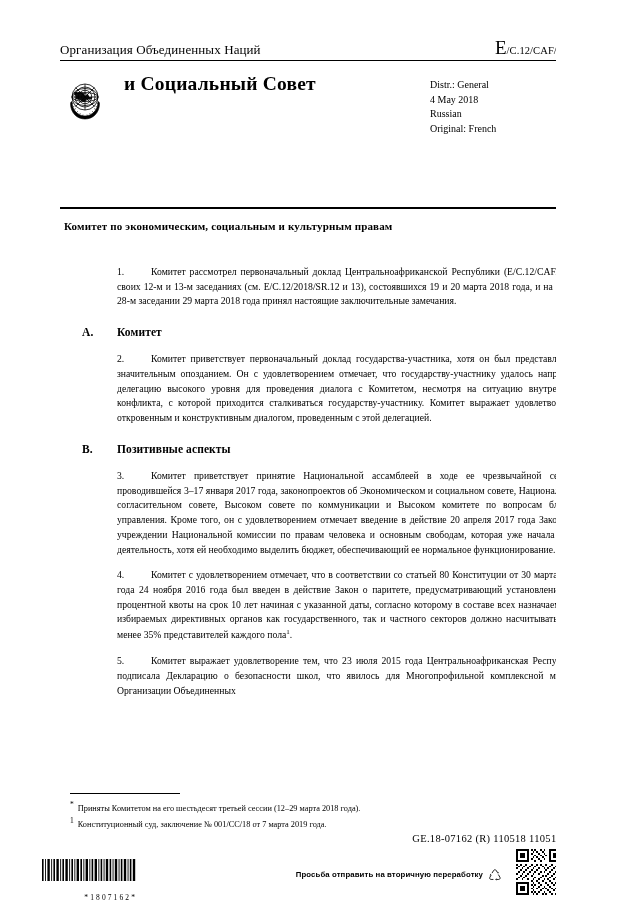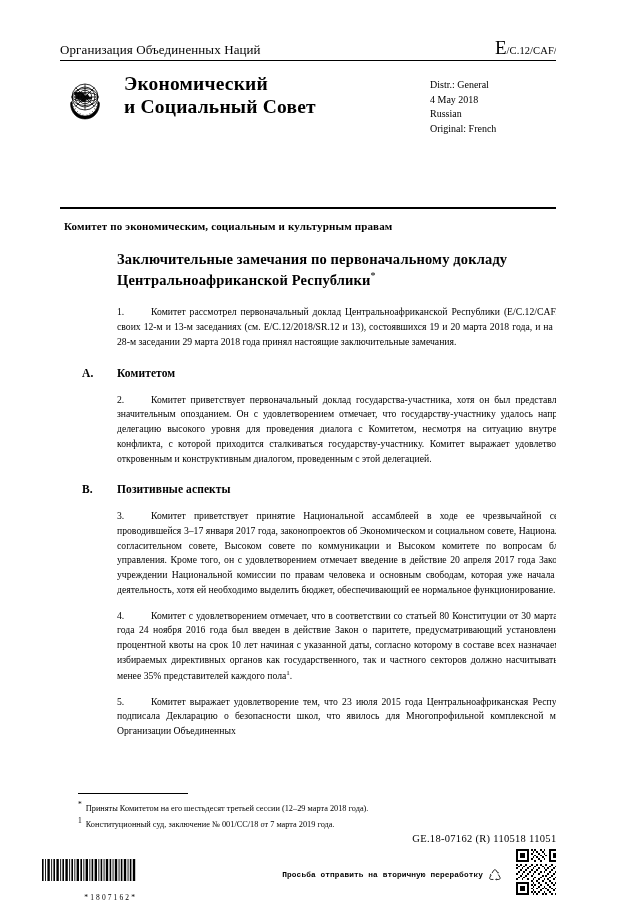--- a/index.html
+++ b/index.html
@@ -274,7 +274,6 @@
         </svg>
       </div>
       <div class="masthead-title">
-        <div>Экономический</div>
         <div>и Социальный Совет</div>
       </div>
       <div class="distr-block">

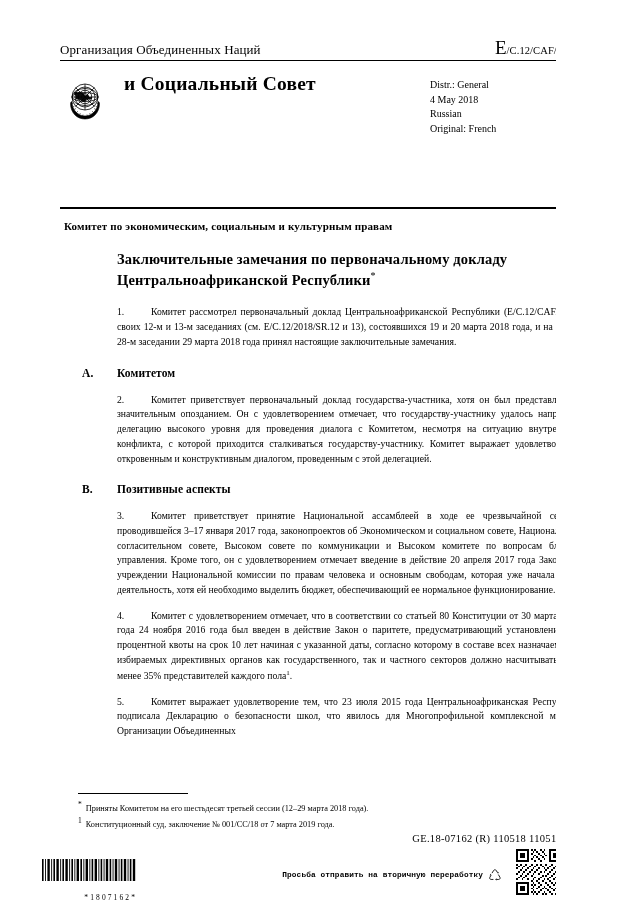--- a/index.html
+++ b/index.html
@@ -293,7 +293,6 @@
 
   <div class="content">
 
-    <div class="doc-title"><span>Заключительные замечания по первоначальному докладу Центральноафриканской Республики</span><span class="star">*</span></div>
 
     <div class="gap-1"></div>
 

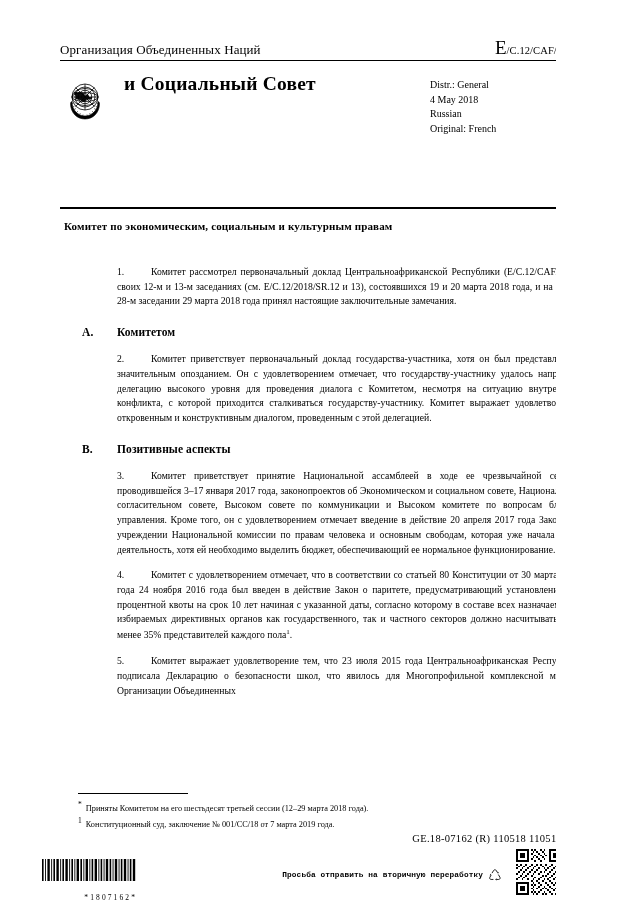--- a/index.html
+++ b/index.html
@@ -298,7 +298,7 @@
 
     <p class="para"><span class="num">1.</span><span>Комитет рассмотрел первоначальный доклад Центральноафриканской Республики (E/C.12/CAF/1) на своих 12-м и 13-м заседаниях (см. E/C.12/2018/SR.12 и 13), состоявшихся 19 и 20 марта 2018 года, и на своем 28-м заседании 29 марта 2018 года принял настоящие заключительные замечания.</span></p>
 
-    <div class="sec-head"><span class="letter">A.</span><span>Комитетом</span></div>
+    <div class="sec-head"><span class="letter">A.</span><span>Комитет</span></div>
 
     <p class="para"><span class="num">2.</span><span>Комитет приветствует первоначальный доклад государства-участника, хотя он был представлен со значительным опозданием. Он с удовлетворением отмечает, что государству-участнику удалось направить делегацию высокого уровня для проведения диалога с Комитетом, несмотря на ситуацию внутреннего конфликта, с которой приходится сталкиваться государству-участнику. Комитет выражает удовлетворение откровенным и конструктивным диалогом, проведенным с этой делегацией.</span></p>
 

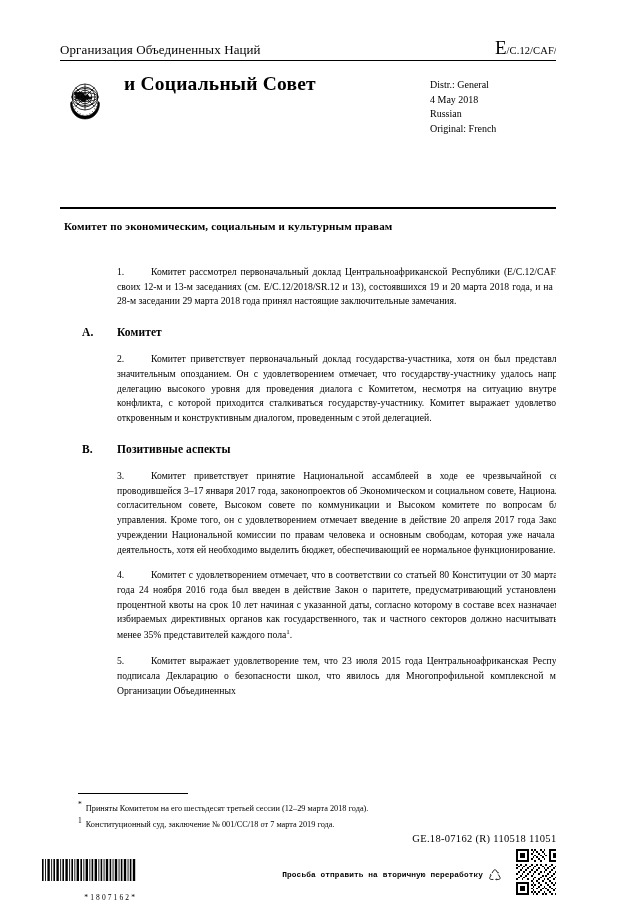--- a/index.html
+++ b/index.html
@@ -169,7 +169,7 @@
   
   .footnotes {
     position: absolute;
-    left: 68px;
+    left: 60px;
     top: 793px;
     width: 480px;
   }

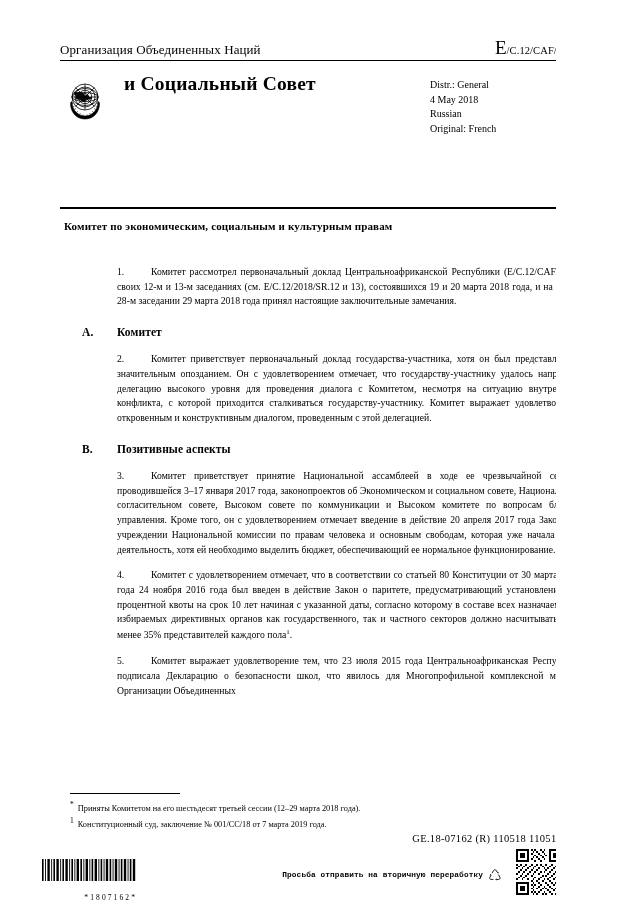--- a/index.html
+++ b/index.html
@@ -224,7 +224,7 @@
     margin-bottom: 2px;
   }
   .recycle-text {
-    font-family: Liberation Mono, monospace;
+    font-family: Liberation Sans, sans-serif;
     font-weight: bold;
     font-size: 7.8px;
     letter-spacing: 0.1px;

